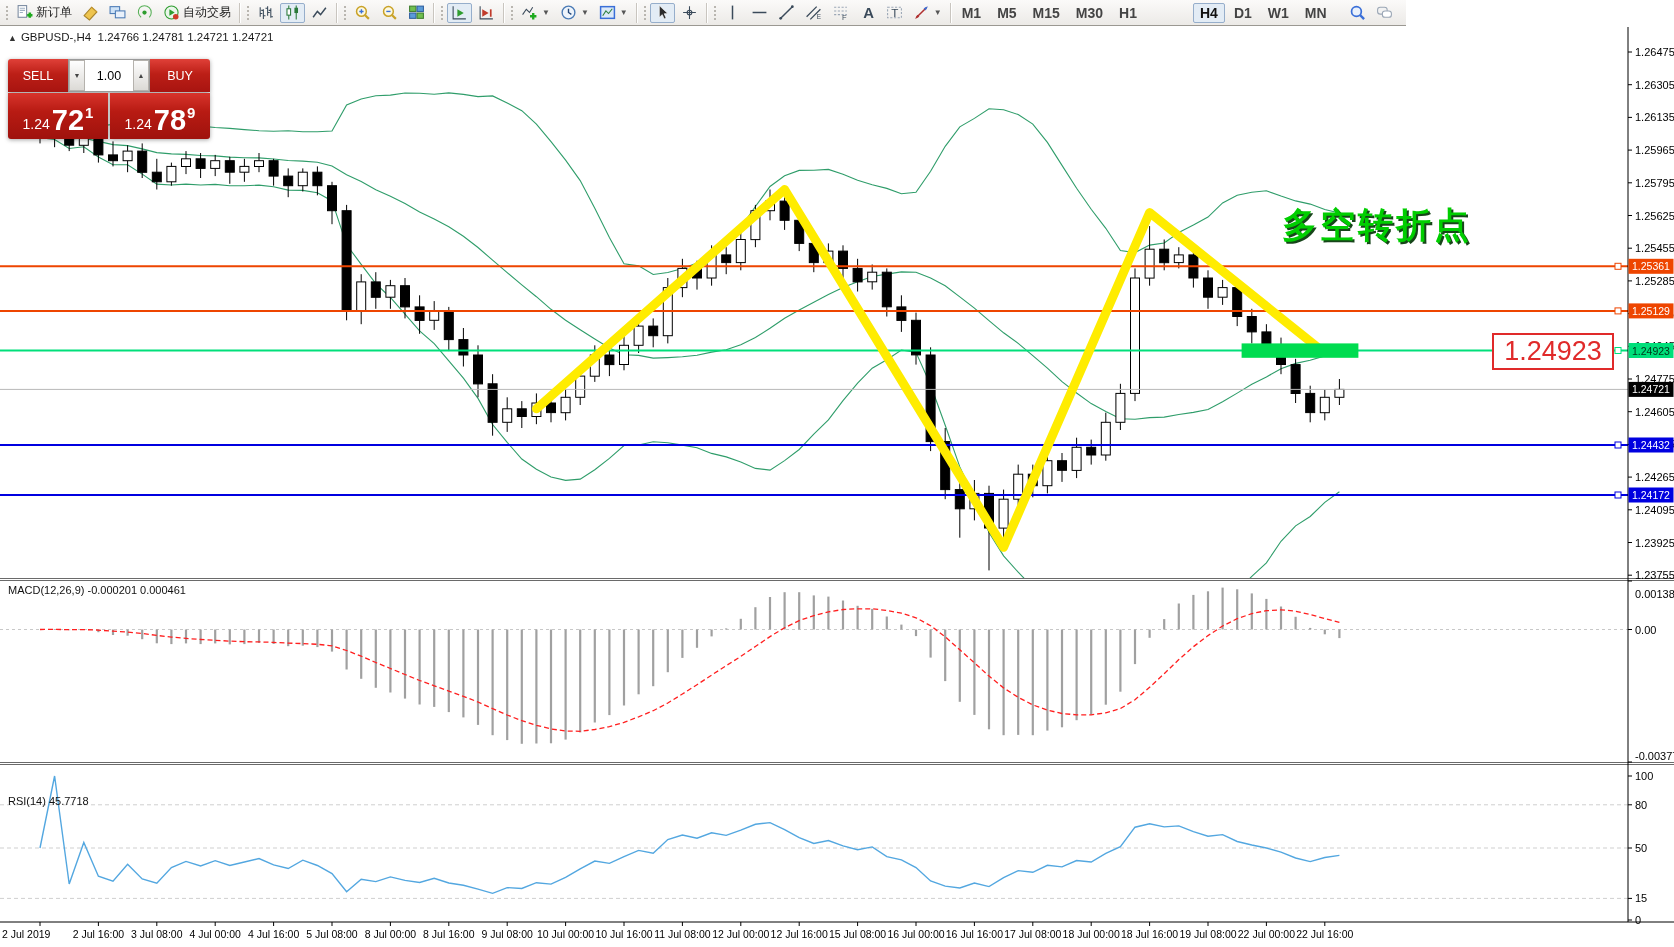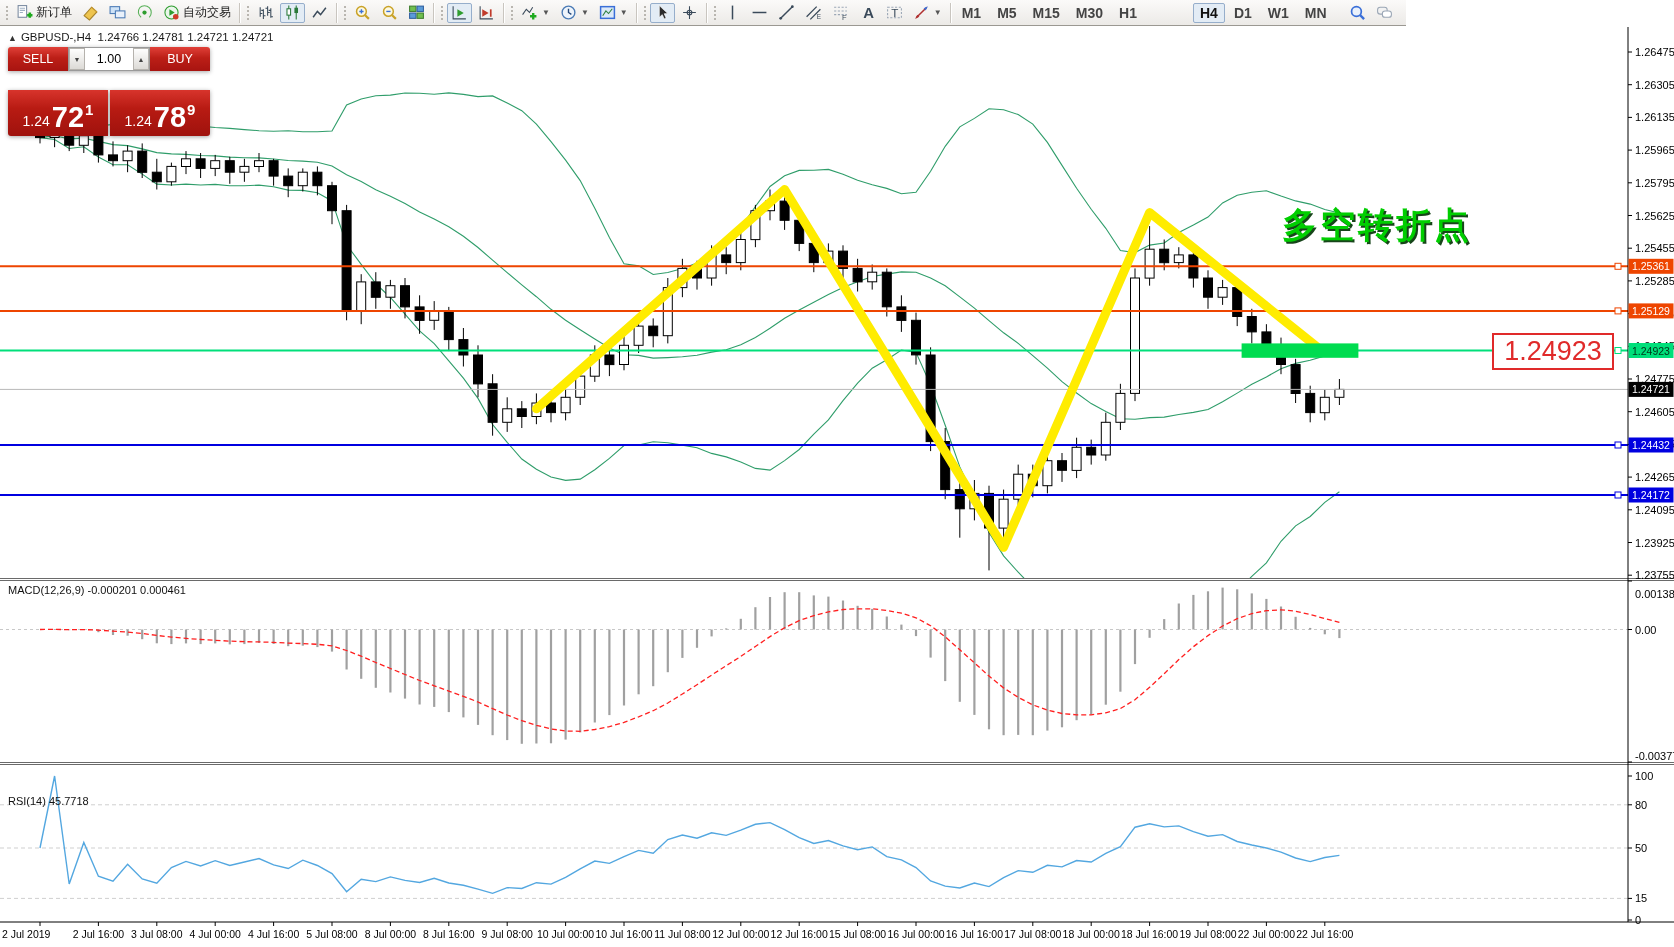--- a/index.html
+++ b/index.html
@@ -31,7 +31,7 @@
   
   #trade-panel{position:absolute;left:8px;top:20px;width:202px;z-index:12;
     filter:drop-shadow(0 1px 2px rgba(0,0,0,.35));}
-  #tp-top{display:flex;height:24px;}
+  #tp-top{display:flex;height:33px;margin-top:12px;}
   .tp-btn{width:60px;background:linear-gradient(#e04038,#bc1f17 45%,#a81410);color:#fff;
     font-size:12.5px;display:flex;align-items:center;justify-content:center;}
   .tp-btn.sell{border-radius:3px 0 0 0;}

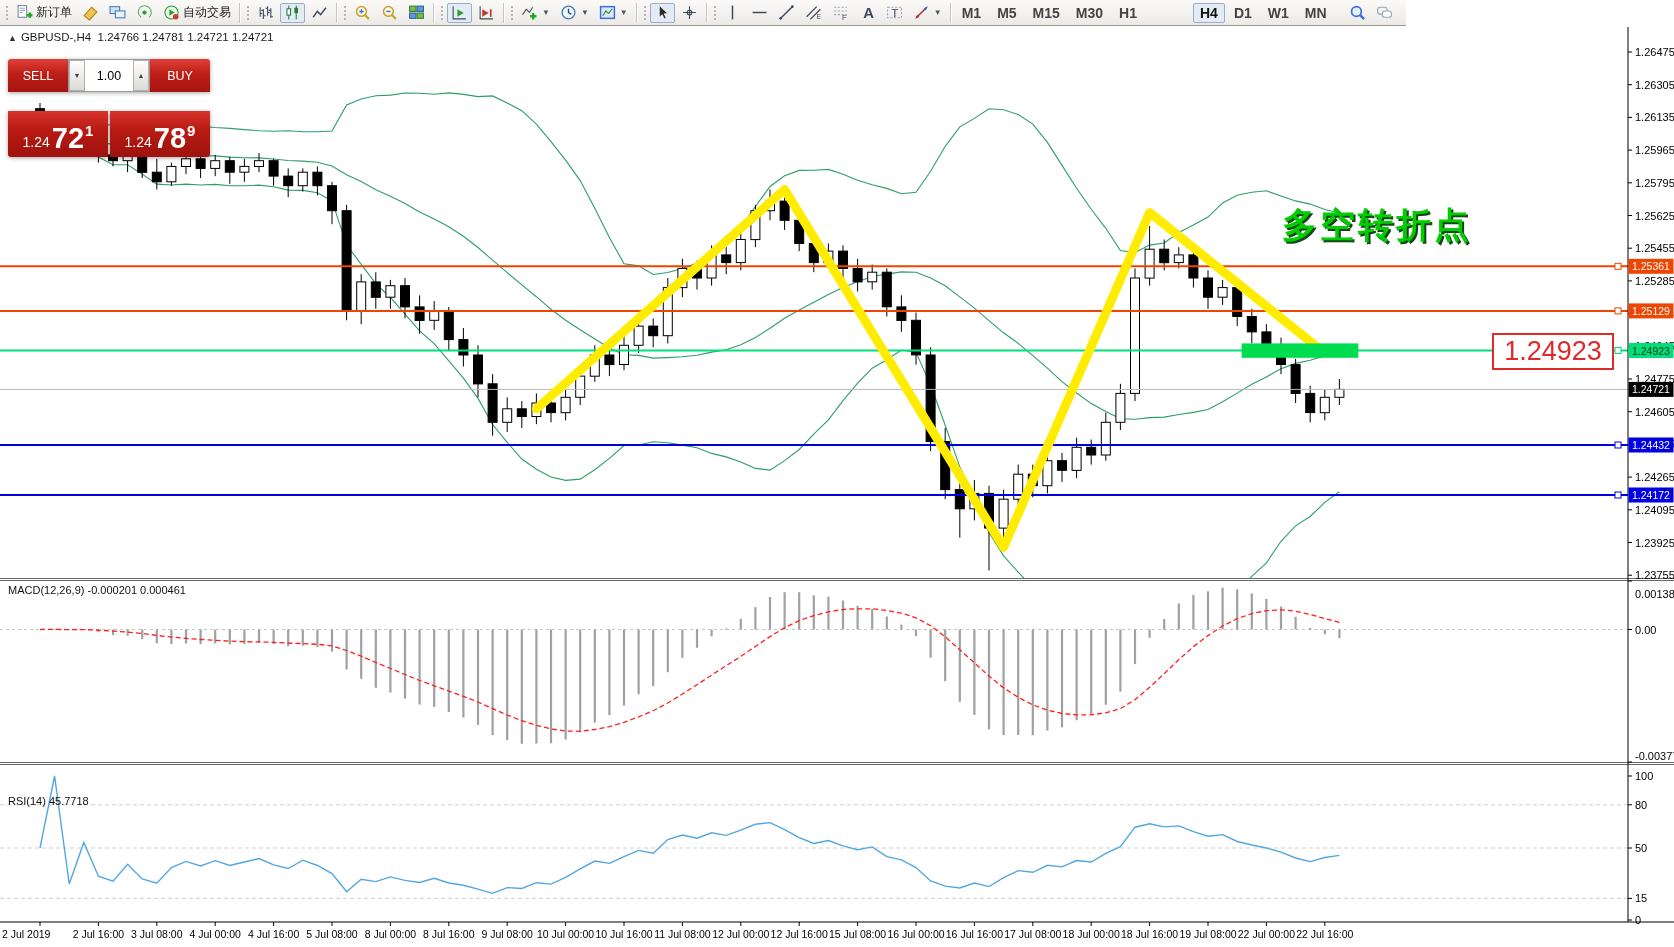--- a/index.html
+++ b/index.html
@@ -40,7 +40,7 @@
   .spin{width:16px;display:flex;align-items:center;justify-content:center;font-size:7px;color:#444;
     background:linear-gradient(#fefefe,#dcdad6);border:1px solid #b5b2ad;box-sizing:border-box;}
   #tp-vol input{flex:1;width:40px;border:0;outline:0;text-align:center;font-size:12.5px;font-family:inherit;}
-  #tp-prices{display:flex;gap:2px;margin-top:19px;height:46px;}
+  #tp-prices{display:flex;gap:2px;margin-top:1px;height:46px;}
   .tp-price{flex:1;background:linear-gradient(#d8342c,#b81b13 40%,#9f120d);color:#fff;
     display:flex;align-items:flex-end;justify-content:center;padding-bottom:4px;position:relative;}
   .tp-price .small{font-size:14px;margin-right:2px;margin-bottom:3px;}

